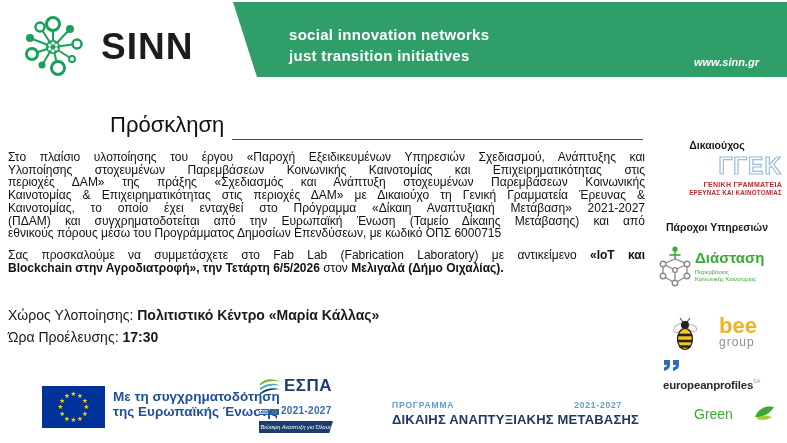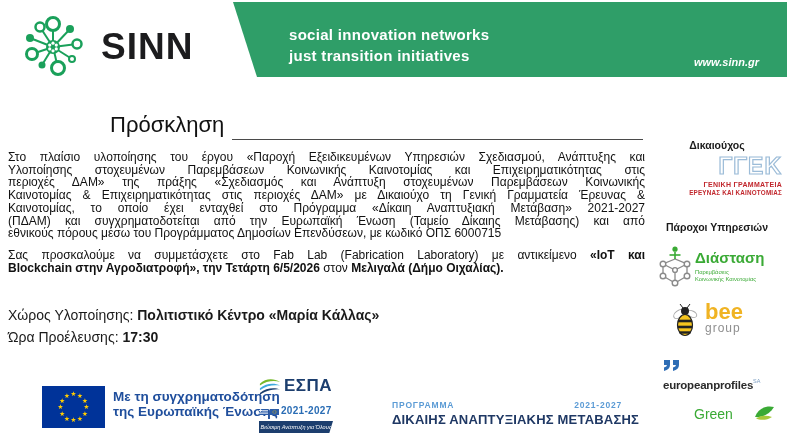--- a/index.html
+++ b/index.html
@@ -37,7 +37,7 @@
   .diastasi{position:absolute;left:656px;top:246px;display:flex;gap:1px;align-items:flex-start;}
   .diastasi-name{font-size:15px;font-weight:600;color:#3aaa35;margin-top:3px;}
   .diastasi-sub{font-size:5.8px;line-height:6.8px;color:#3aaa35;margin-top:3px;}
-  .bee{position:absolute;left:672px;top:302px;display:flex;gap:7px;align-items:flex-start;}
+  .bee{position:absolute;left:672px;top:316px;display:flex;gap:21px;align-items:flex-start;}
   .bee-name{font-size:22px;font-weight:800;color:#f0b323;line-height:19px;}
   .bee-sub{font-size:12px;color:#8f8f8f;letter-spacing:1px;}
   .europrof{position:absolute;left:663px;top:357px;width:120px;}

